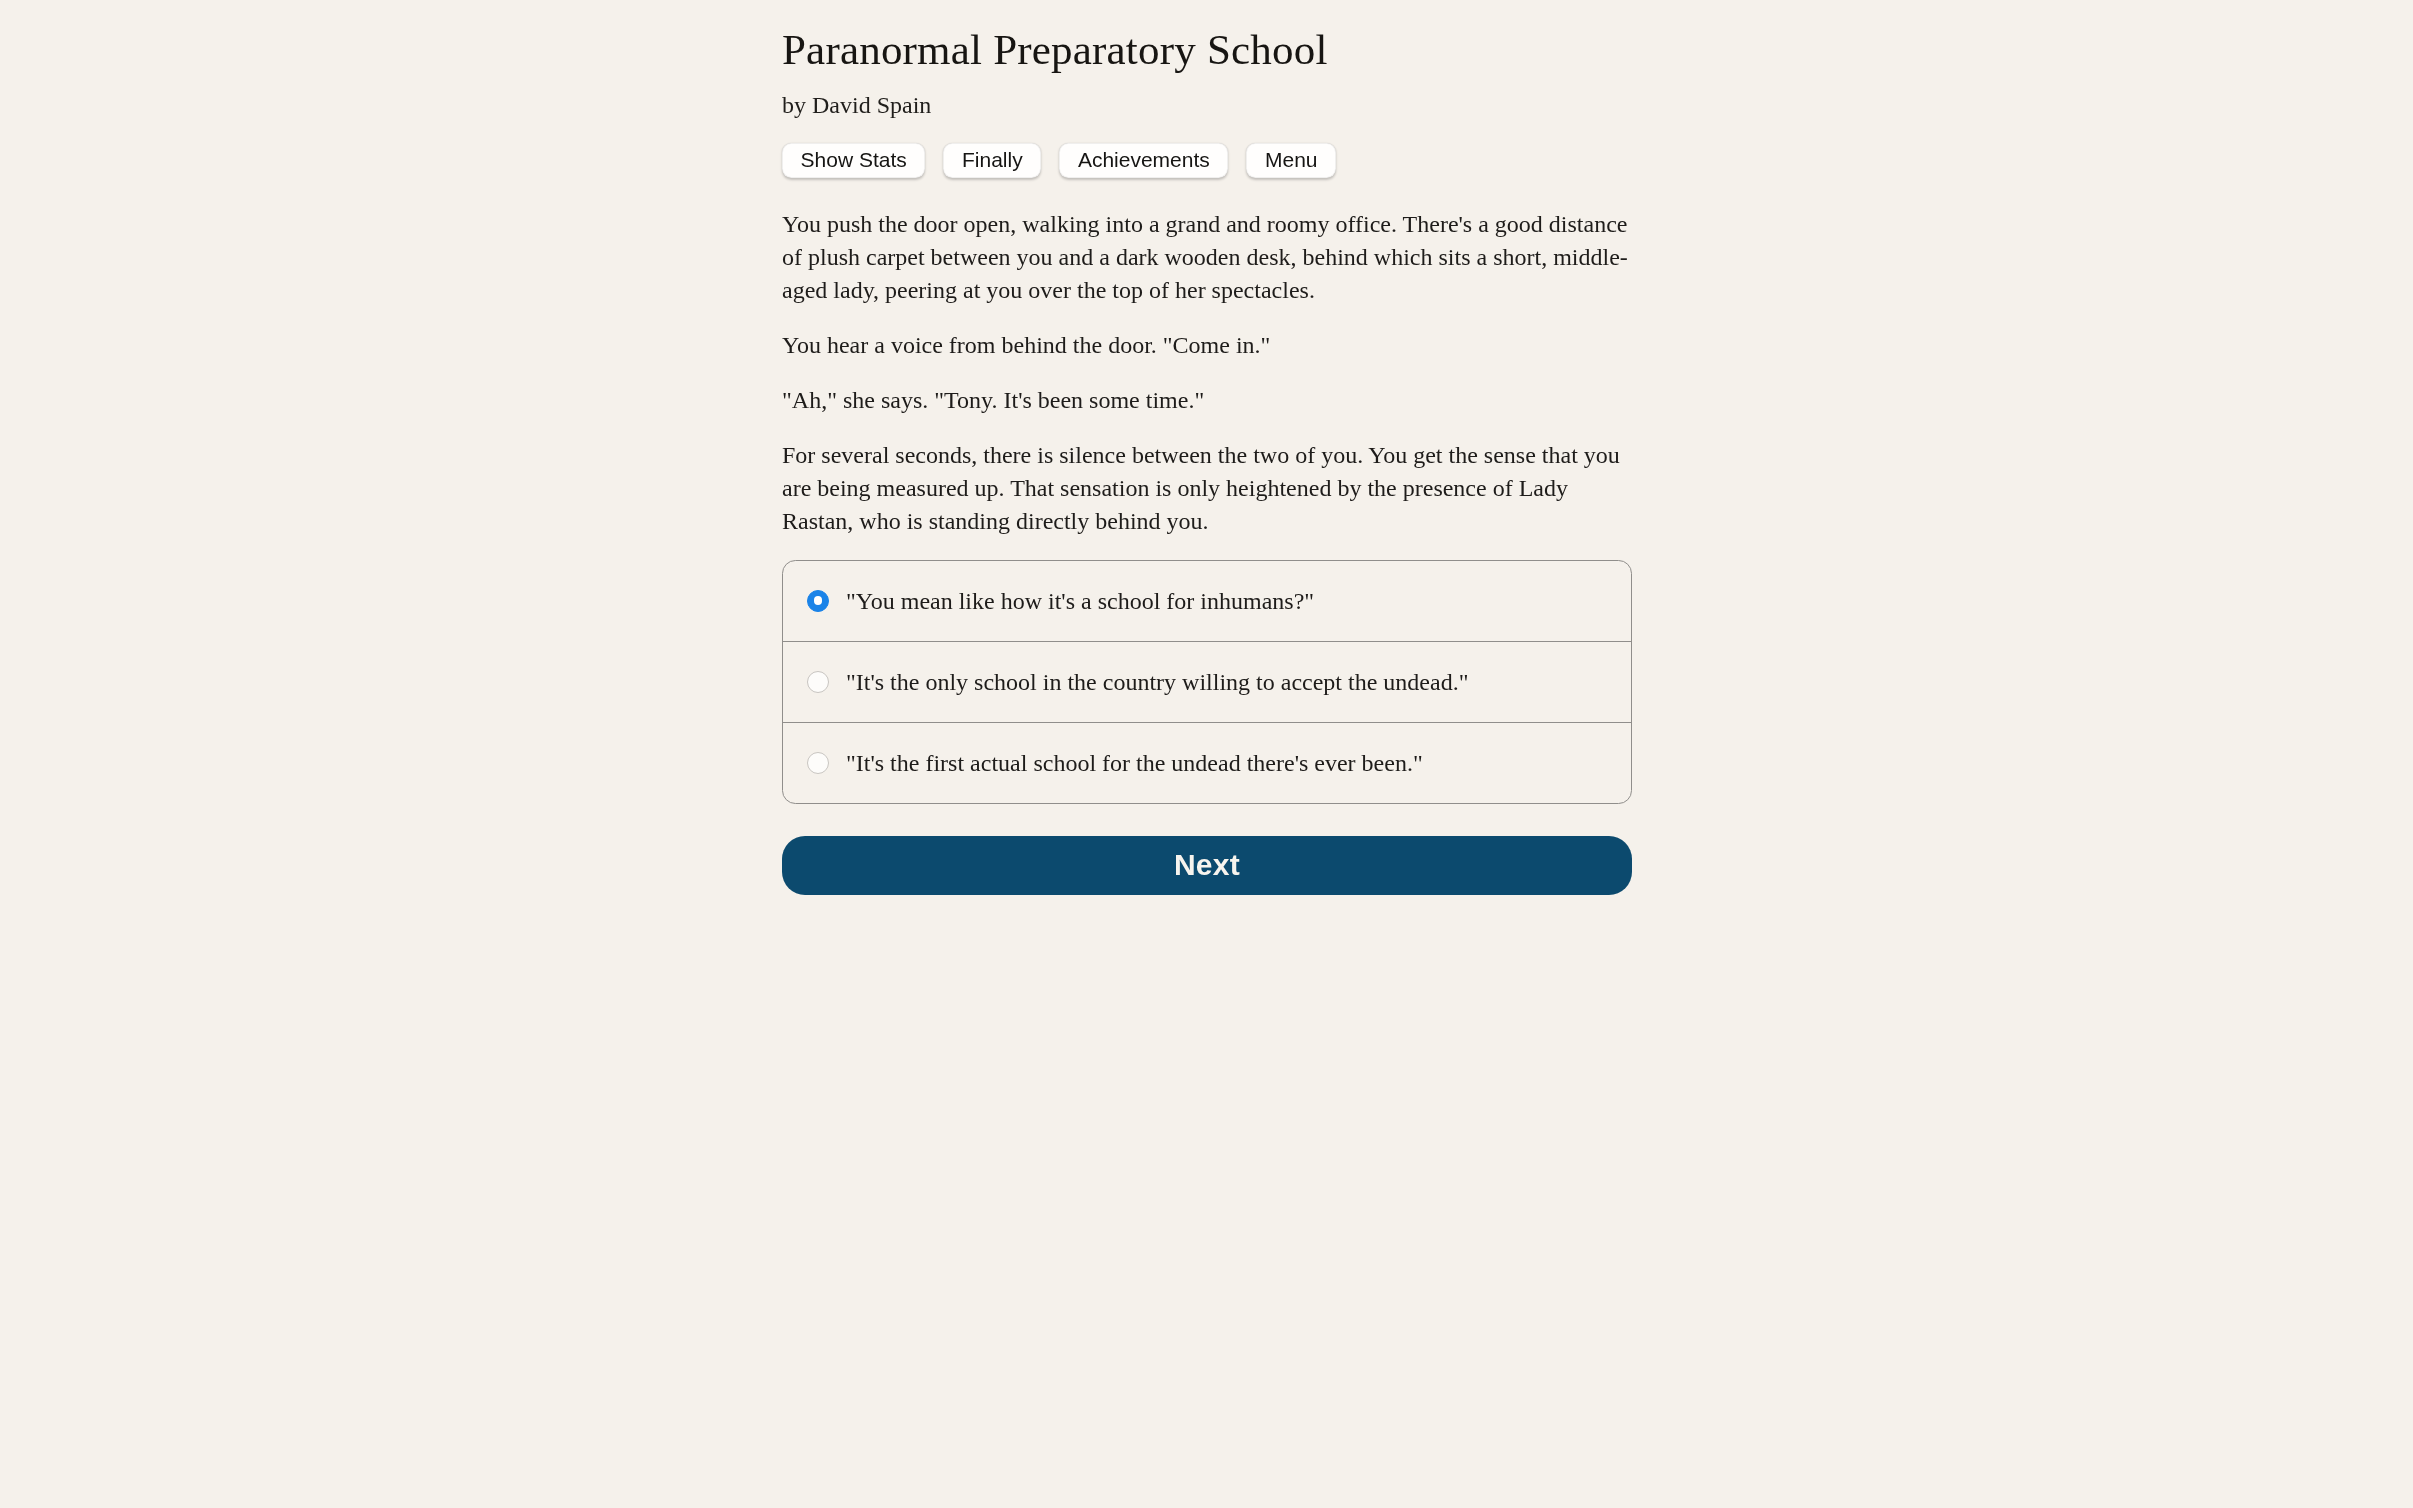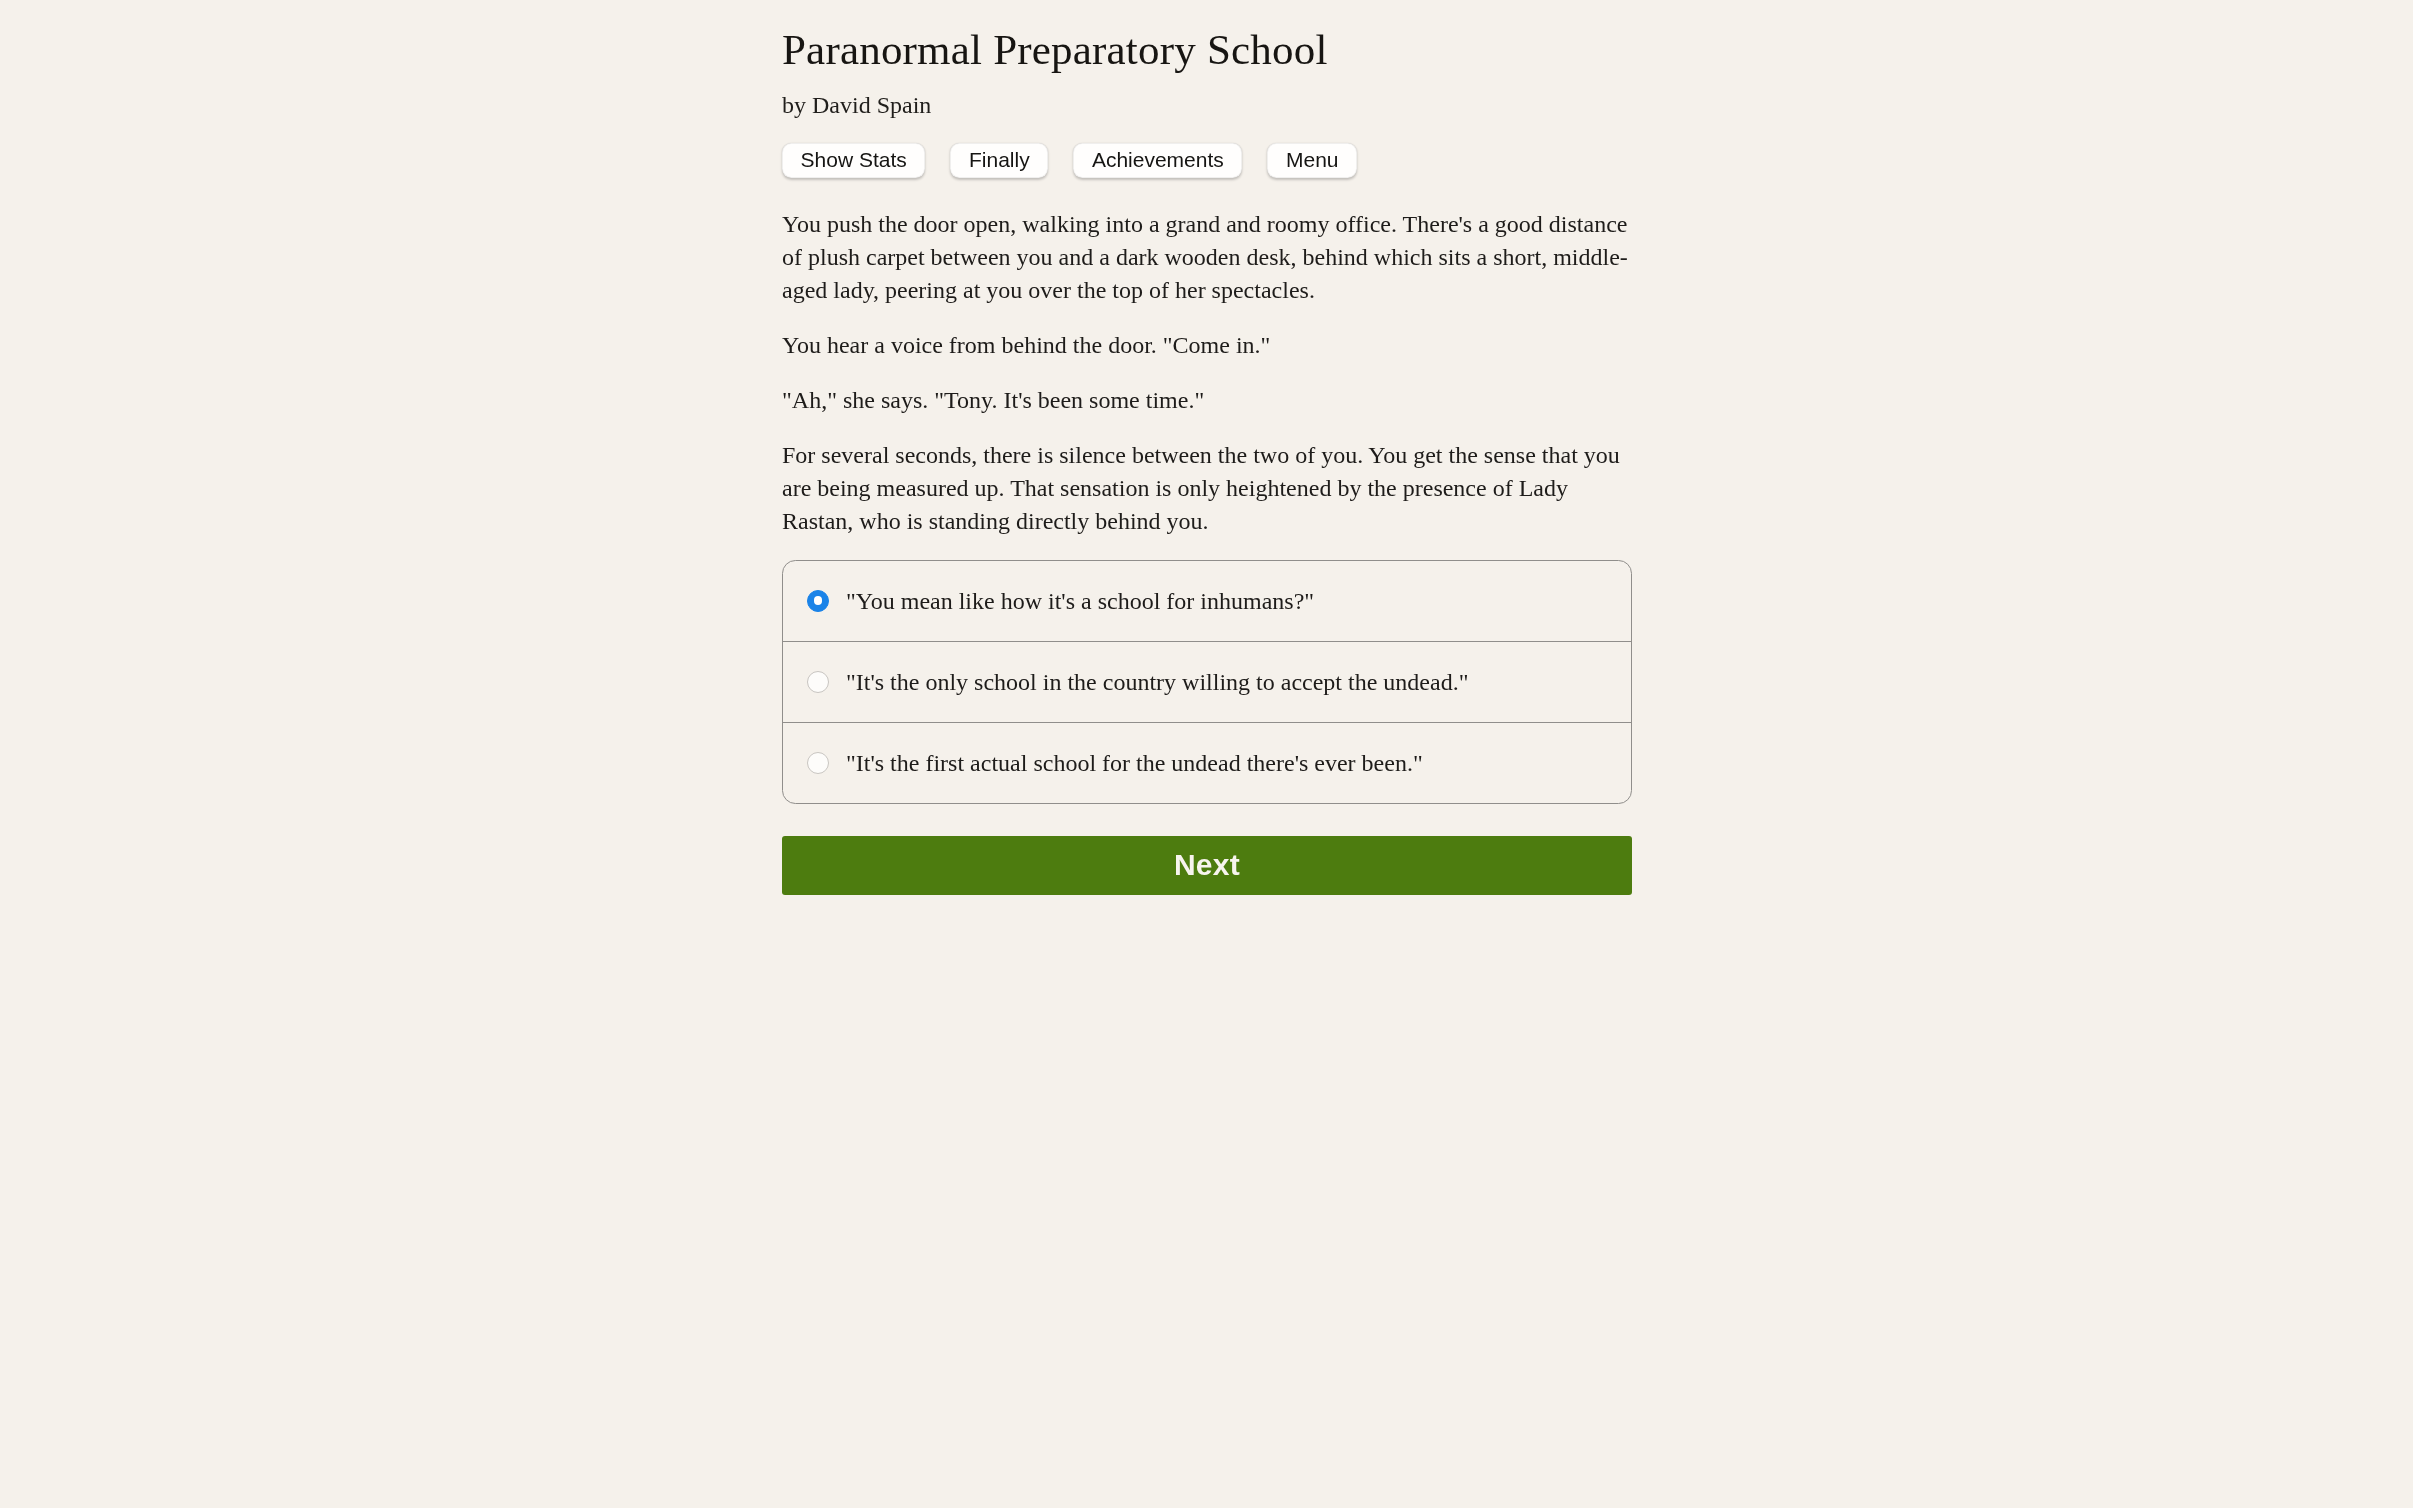--- a/index.html
+++ b/index.html
@@ -38,7 +38,7 @@
   .toolbar {
     margin-top: 22.6px;
     display: flex;
-    gap: 25px;
+    gap: 18px;
     align-items: flex-start;
   }
   .toolbar-btn {

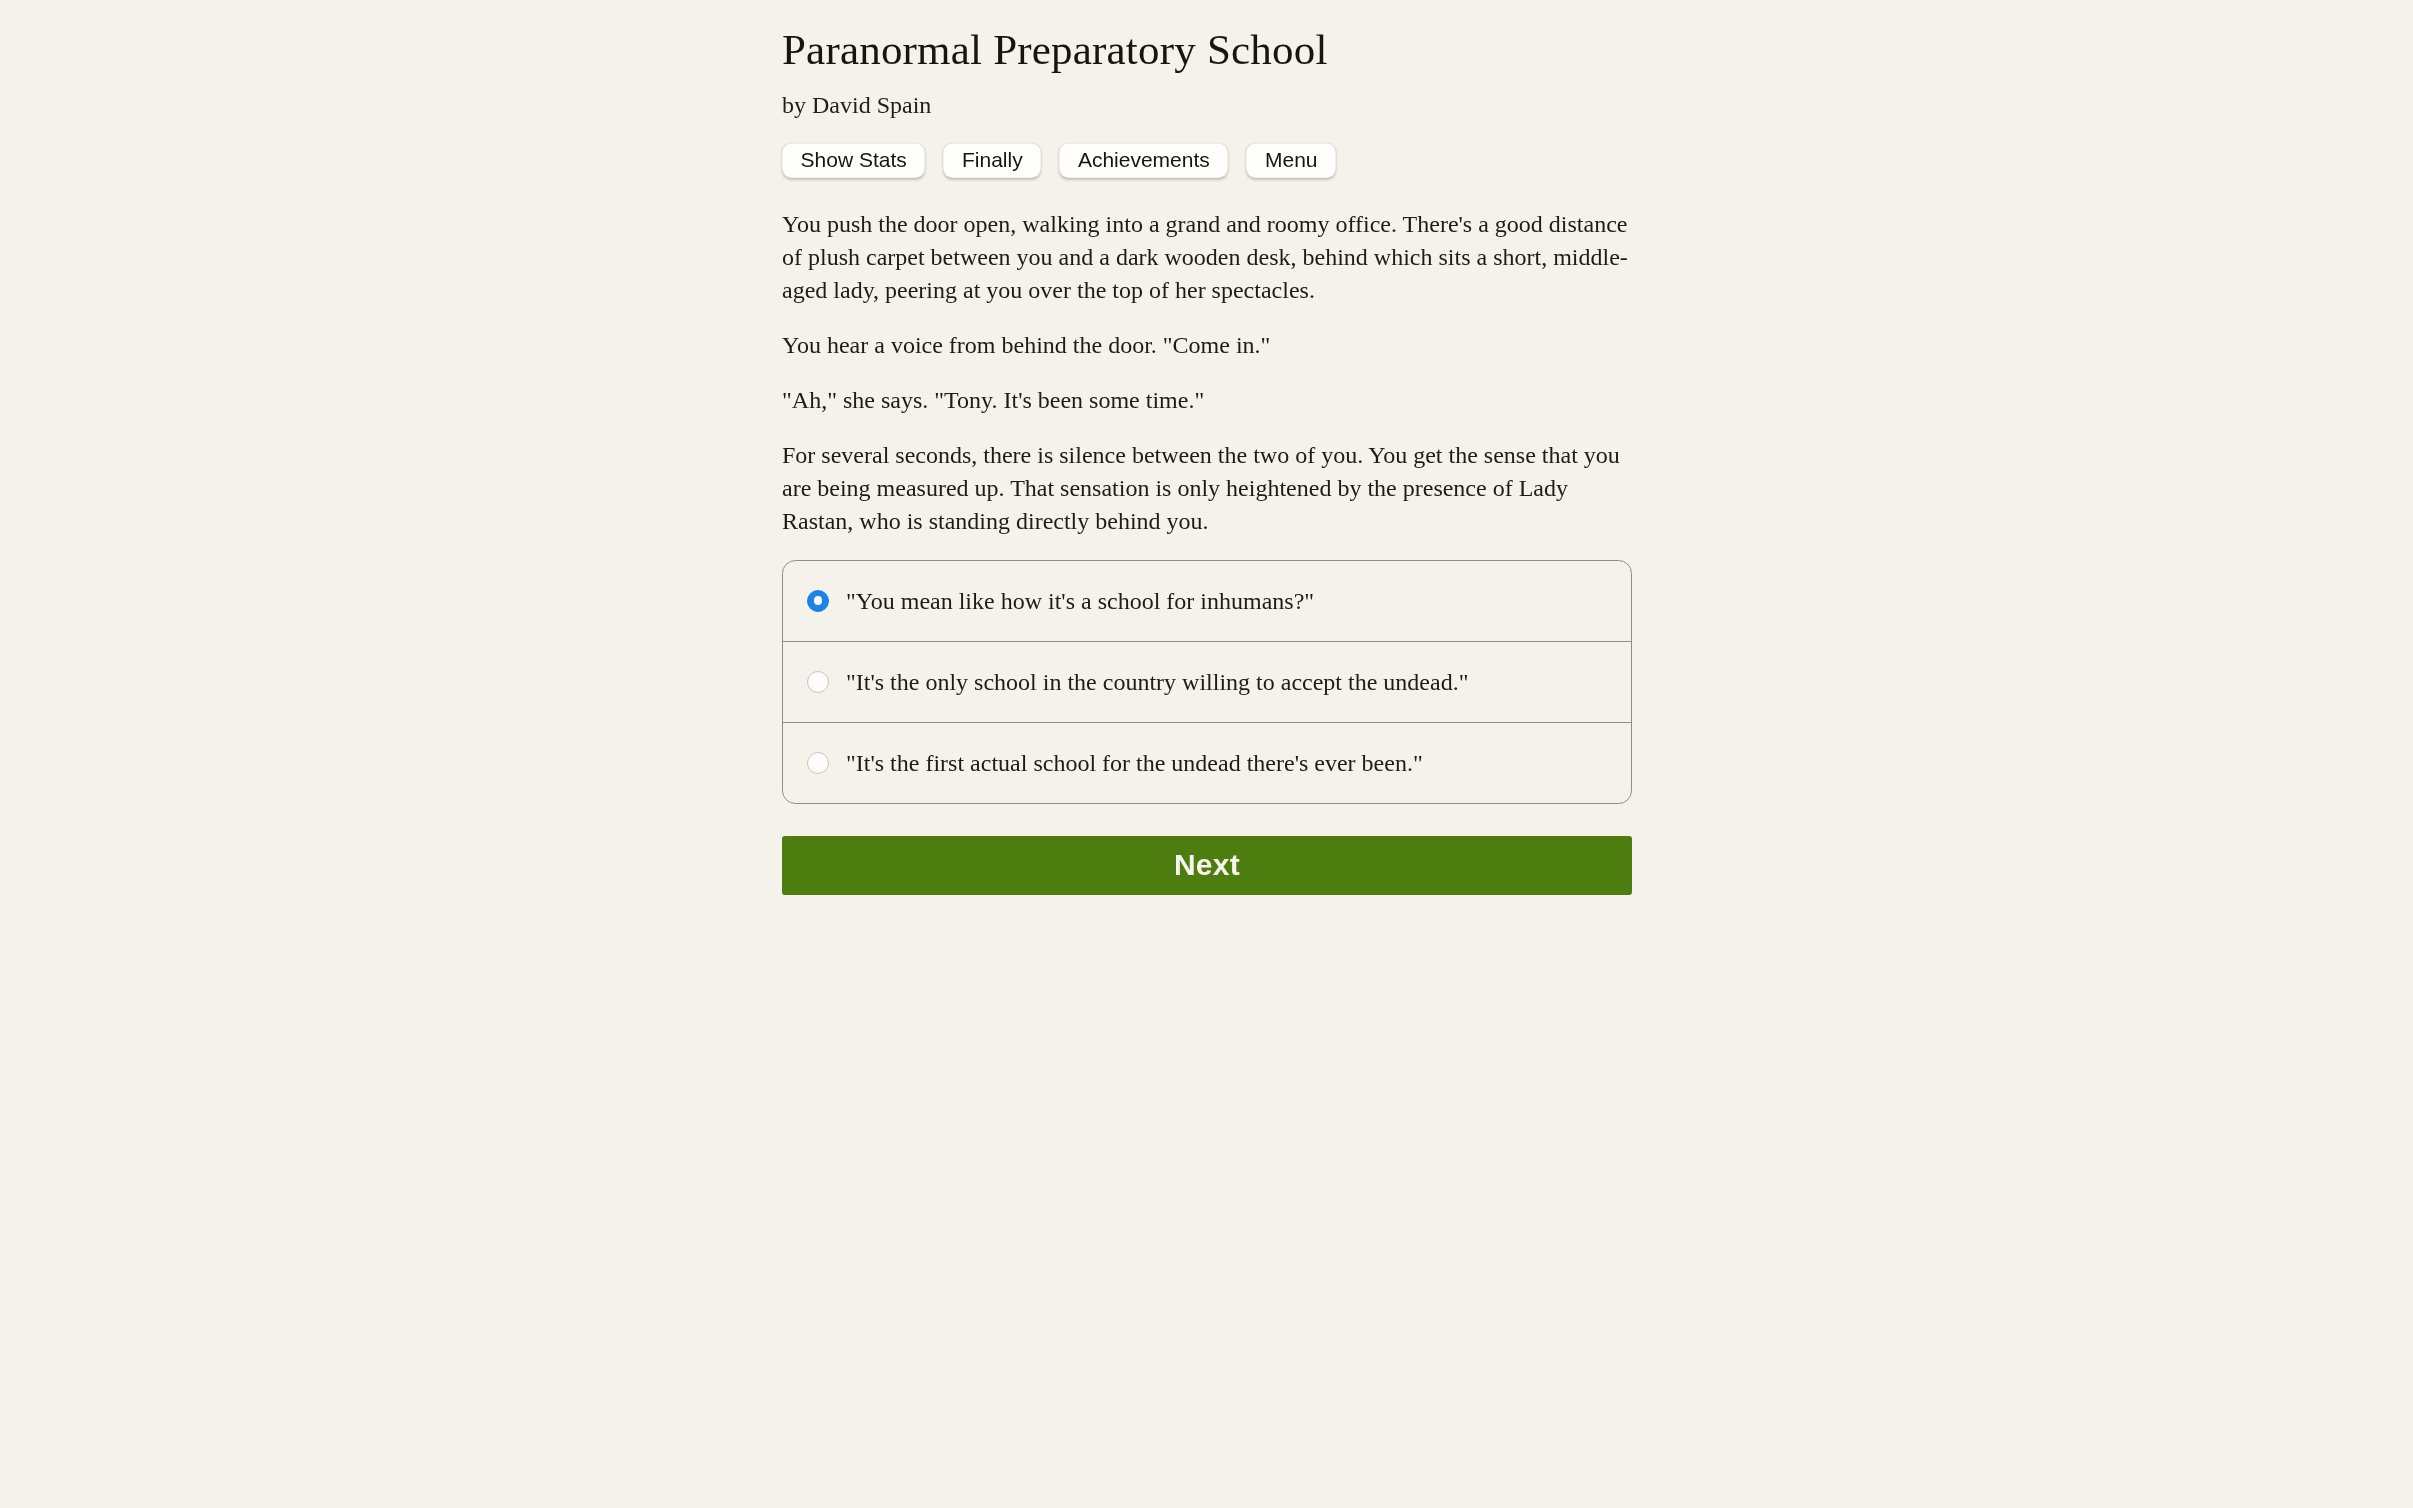--- a/index.html
+++ b/index.html
@@ -116,8 +116,8 @@
     width: 100%;
     height: 59px;
     border: none;
-    border-radius: 3px;
-    background: #4d7c0f;
+    border-radius: 23px;
+    background: #0c4a6e;
     color: #f7f4ee;
     font-family: "Liberation Sans", sans-serif;
     font-weight: bold;

